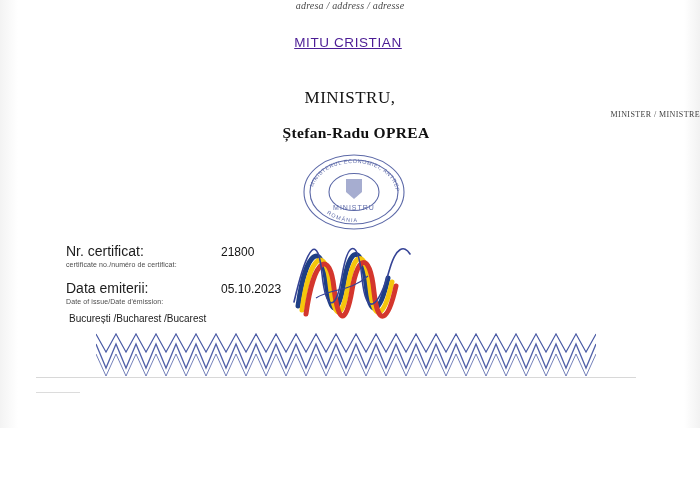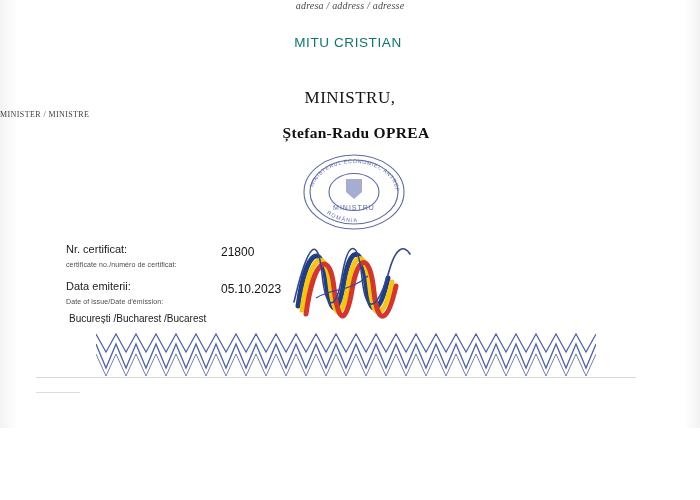--- a/index.html
+++ b/index.html
@@ -56,7 +56,8 @@
     font-family: "Liberation Sans", sans-serif;
     font-size: 13.5px;
     letter-spacing: .6px;
-    color: #0f766e;
+    color: #4c1d95;
+    text-decoration: underline;
   }
 
   .minister-title {

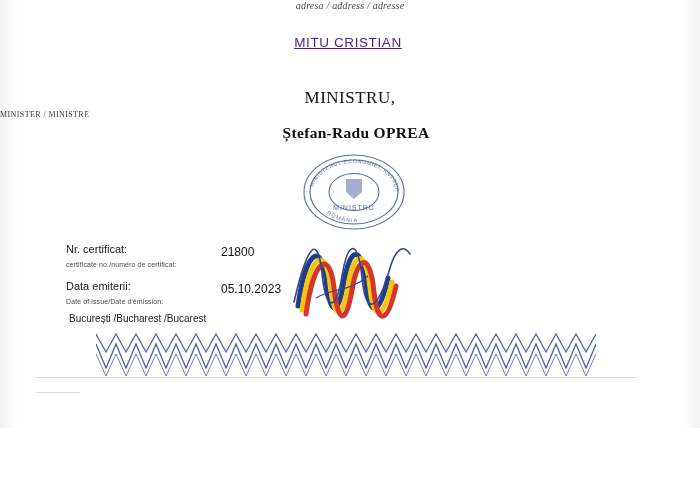--- a/index.html
+++ b/index.html
@@ -75,7 +75,7 @@
     position: absolute;
     left: 0; right: 0;
     top: 110px;
-    text-align: left;
+    text-align: right;
     font-family: "Liberation Serif", serif;
     font-size: 8px;
     letter-spacing: .4px;

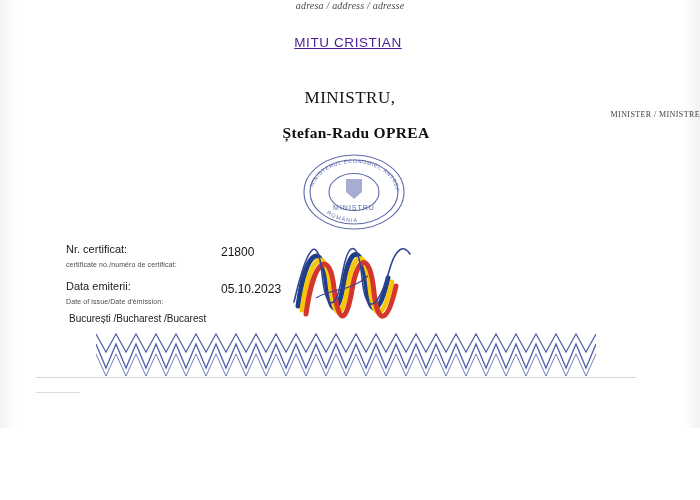--- a/index.html
+++ b/index.html
@@ -118,7 +118,7 @@
   .field-label {
     position: absolute;
     font-family: "Liberation Sans", sans-serif;
-    font-size: 11px;
+    font-size: 14px;
     color: #1c1c1c;
   }
   .field-sub {

